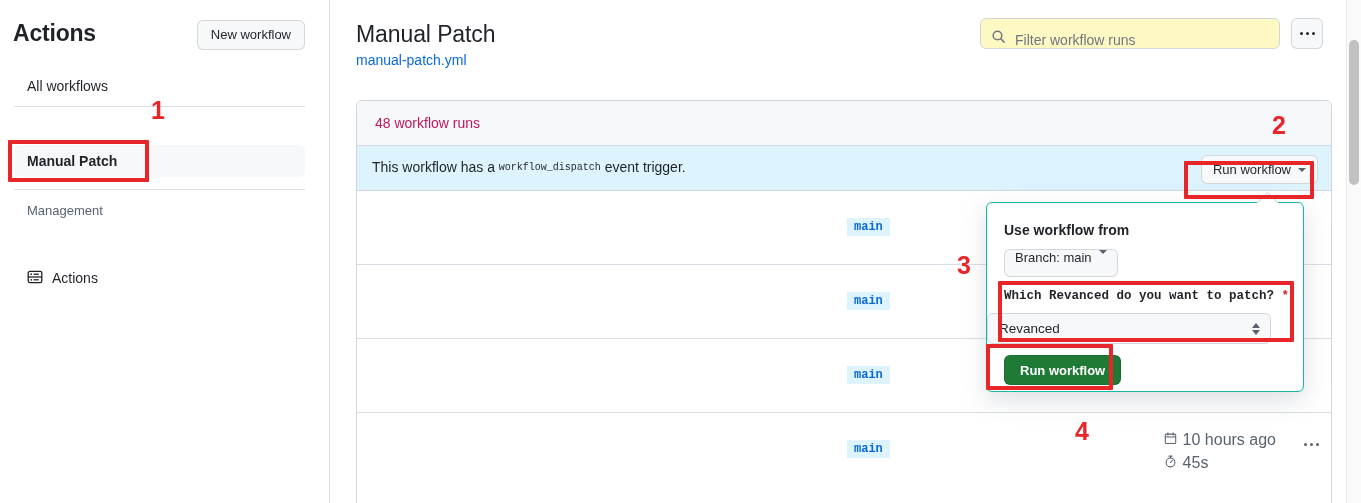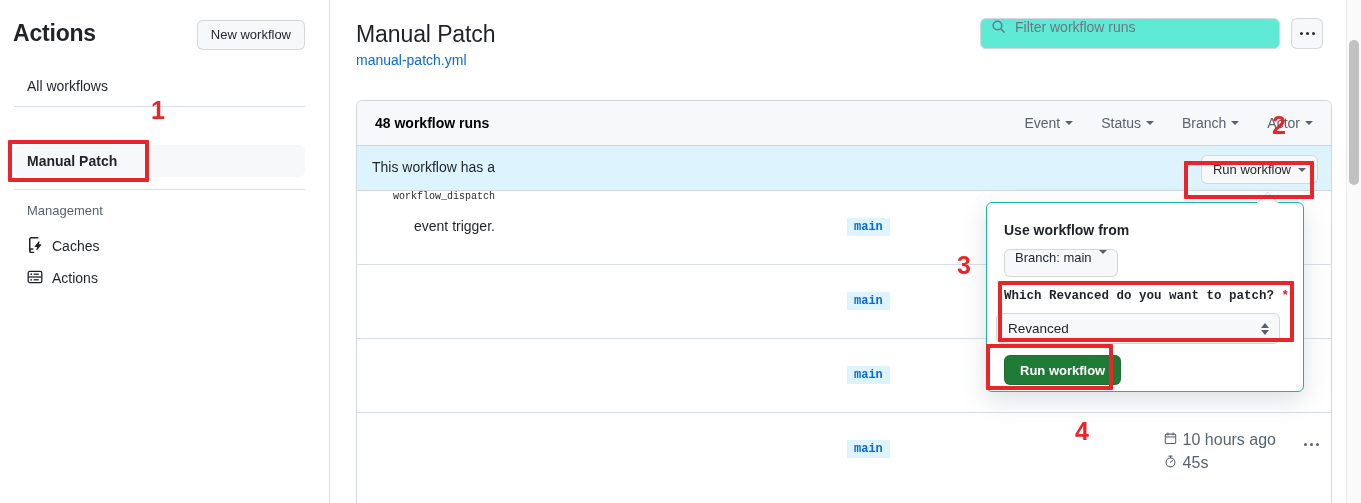--- a/index.html
+++ b/index.html
@@ -124,10 +124,10 @@
     position: absolute;
     left: 649px; top: 18px;
     width: 300px; height: 31px;
-    background: #5eead4;
+    background: #fef9c3;
     border: 1px solid #d0d7de;
     border-radius: 6px;
-    display: flex; align-items: flex-start;
+    display: flex; align-items: flex-end;
     padding: 0 10px;
     gap: 9px;
   }

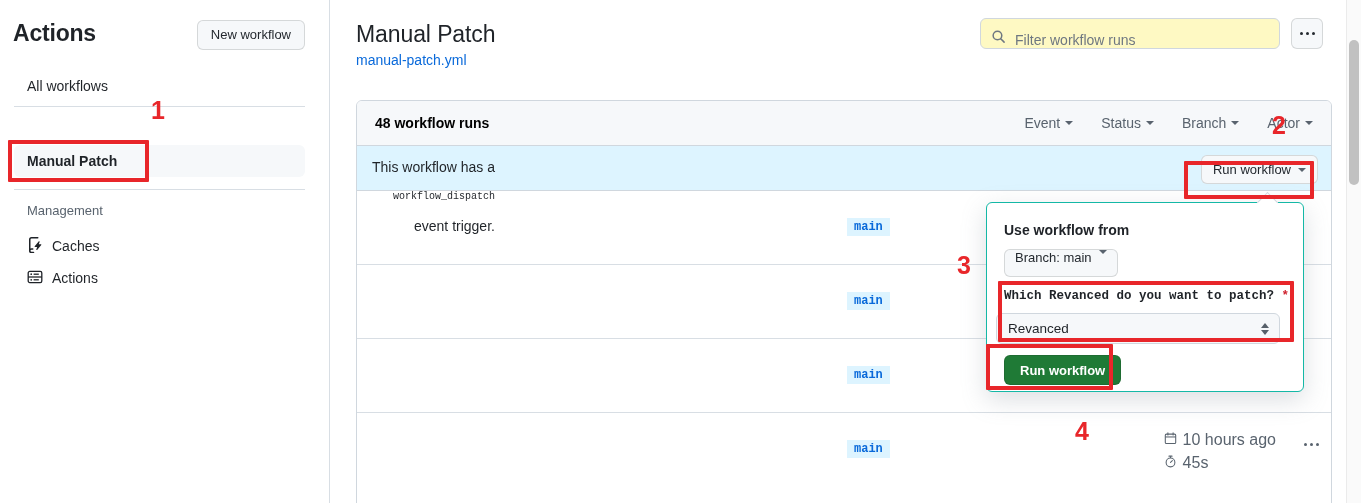--- a/index.html
+++ b/index.html
@@ -168,7 +168,7 @@
   }
   .runs-count {
     position: absolute; left: 18px;
-    font-size: 14px; font-weight: 700; color: #000000;
+    font-size: 14px; font-weight: 400; color: #be185d;
   }
   .filter-menus {
     position: absolute; right: 18px;

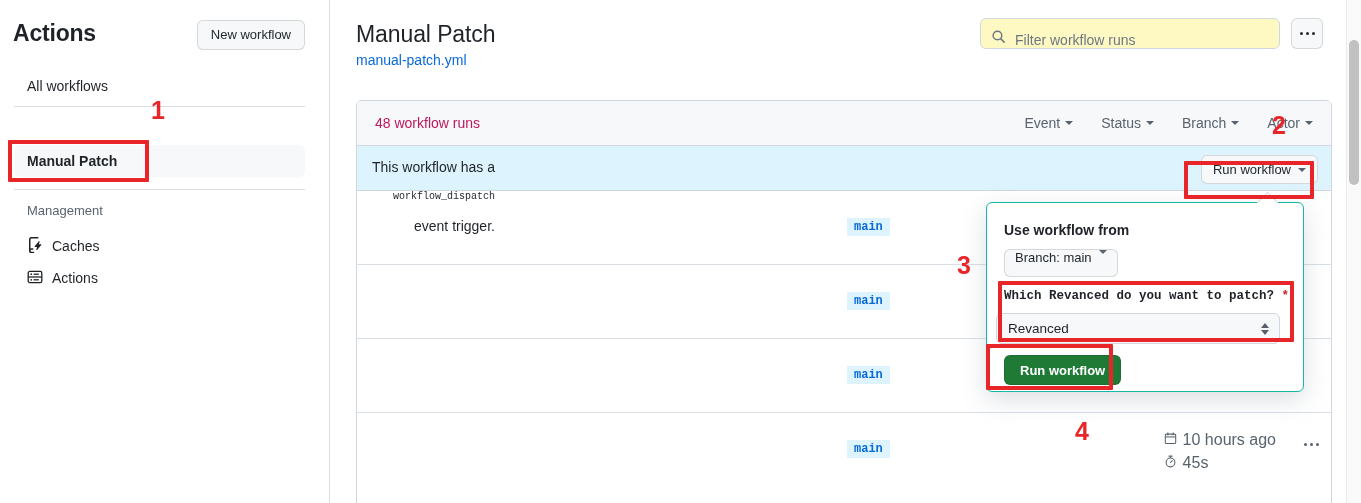--- a/index.html
+++ b/index.html
@@ -449,24 +449,6 @@
 
       <div class="runs-header">
         <div class="runs-count">48 workflow runs</div>
-        <div class="filter-menus">
-          <div class="fm">
-            <span>Event</span>
-            <span class="caret"></span>
-          </div>
-          <div class="fm">
-            <span>Status</span>
-            <span class="caret"></span>
-          </div>
-          <div class="fm">
-            <span>Branch</span>
-            <span class="caret"></span>
-          </div>
-          <div class="fm">
-            <span>Actor</span>
-            <span class="caret"></span>
-          </div>
-        </div>
       </div>
 
       <div class="dispatch-bar">

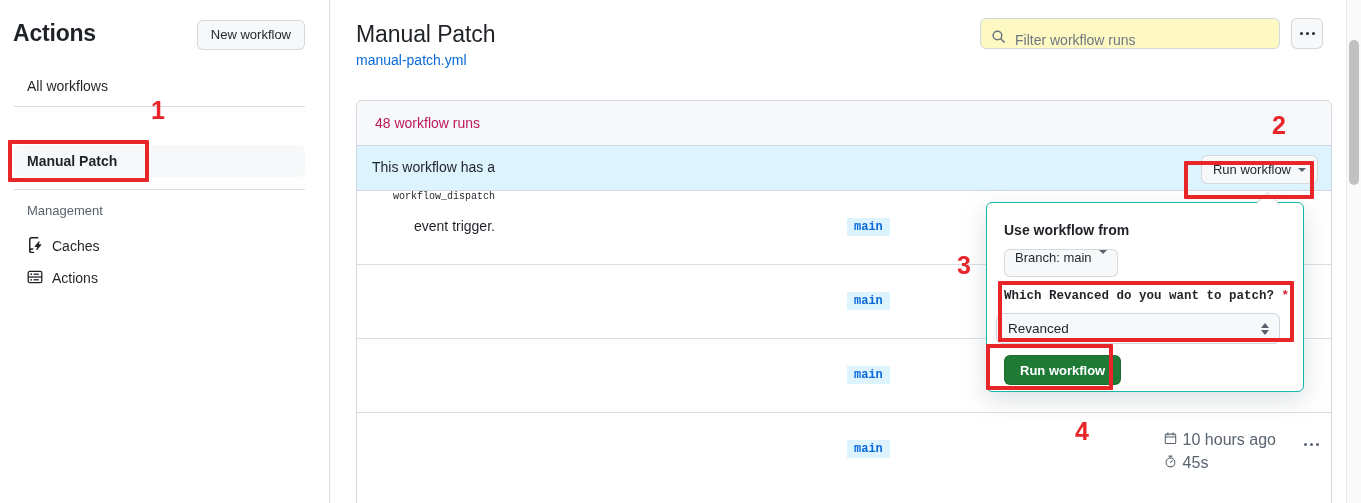--- a/index.html
+++ b/index.html
@@ -194,7 +194,7 @@
   .dispatch-text {
     position: absolute; left: 15px; top: 13px;
     font-size: 14px; color: #1f2328;
-    display: flex; align-items: flex-end; gap: 0; flex-direction: column;
+    display: flex; align-items: center; gap: 0;
   }
   .mono {
     font-family: "Liberation Mono", monospace;

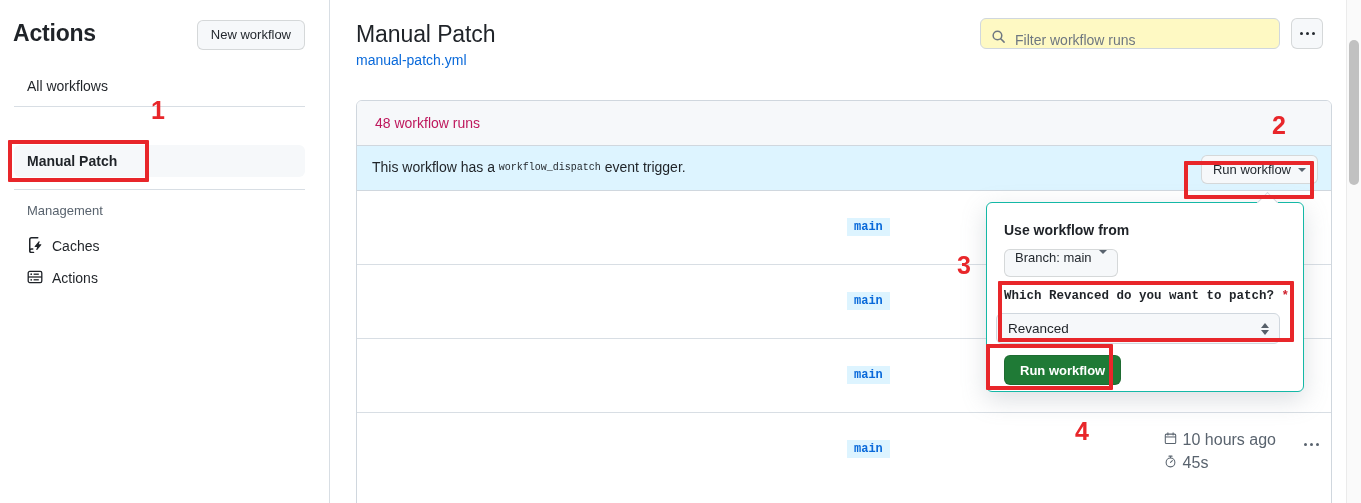--- a/index.html
+++ b/index.html
@@ -399,15 +399,6 @@
 
     <div class="mgmt-label">Management</div>
 
-    <div class="mgmt-item caches">
-      <span>
-        <svg width="16" height="16" viewBox="0 0 16 16" fill="#1f2328" aria-hidden="true">
-          <path d="M2 2.5A2.5 2.5 0 0 1 4.5 0h6.25a.75.75 0 0 1 0 1.5H4.5a1 1 0 0 0-1 1v9.026a2.6 2.6 0 0 1 1-.276h1.25a.75.75 0 0 1 0 1.5H4.5a1 1 0 0 0 0 2h2a.75.75 0 0 1 0 1.5h-2A2.5 2.5 0 0 1 2 13.5Z"></path>
-          <path d="M12.2 4.2a.5.5 0 0 1 .47.66l-.85 2.34h2.06a.5.5 0 0 1 .38.82l-4.1 4.86a.5.5 0 0 1-.86-.48l.85-2.35H8.1a.5.5 0 0 1-.38-.82l4.1-4.86a.5.5 0 0 1 .38-.17Z"></path>
-        </svg>
-      </span>
-      <span>Caches</span>
-    </div>
 
     <div class="mgmt-item runners">
       <span>

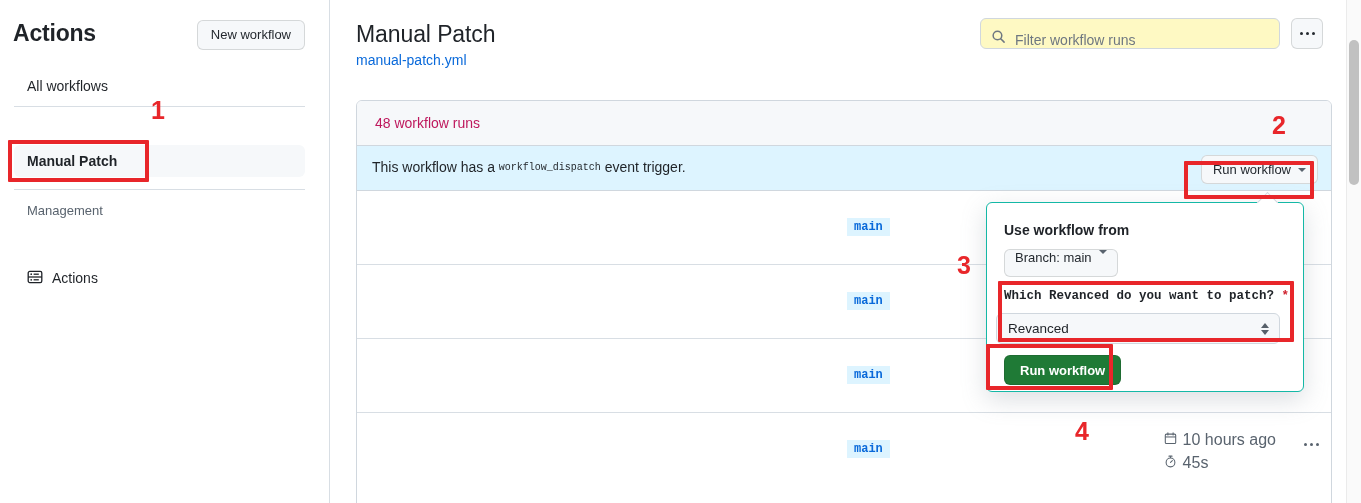--- a/index.html
+++ b/index.html
@@ -295,7 +295,7 @@
   }
   .req-star { color: #cf222e; font-weight: 700; }
   .rw-select {
-    position: absolute; left: 9px; top: 110px;
+    position: absolute; left: 0; top: 110px;
     width: 284px; height: 31px;
     background: #f6f8fa;
     border: 1px solid #d0d7de;

